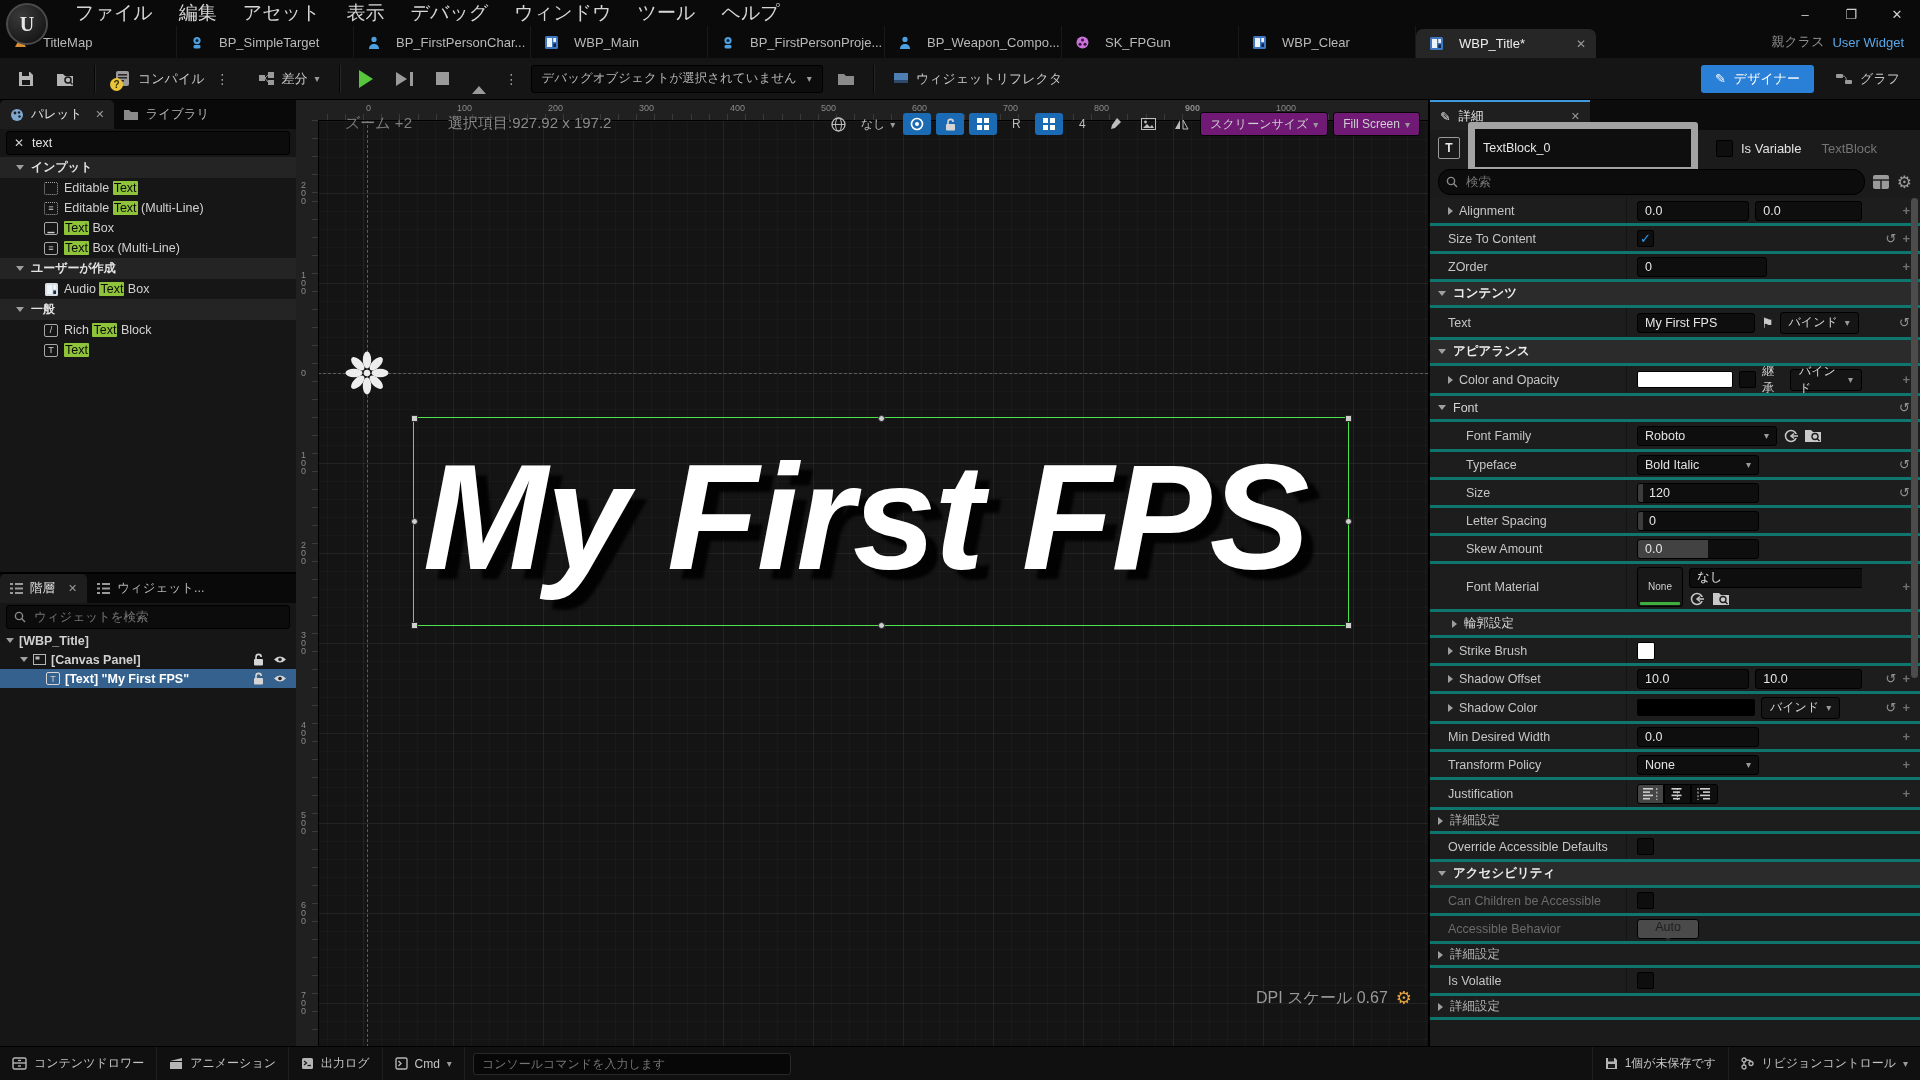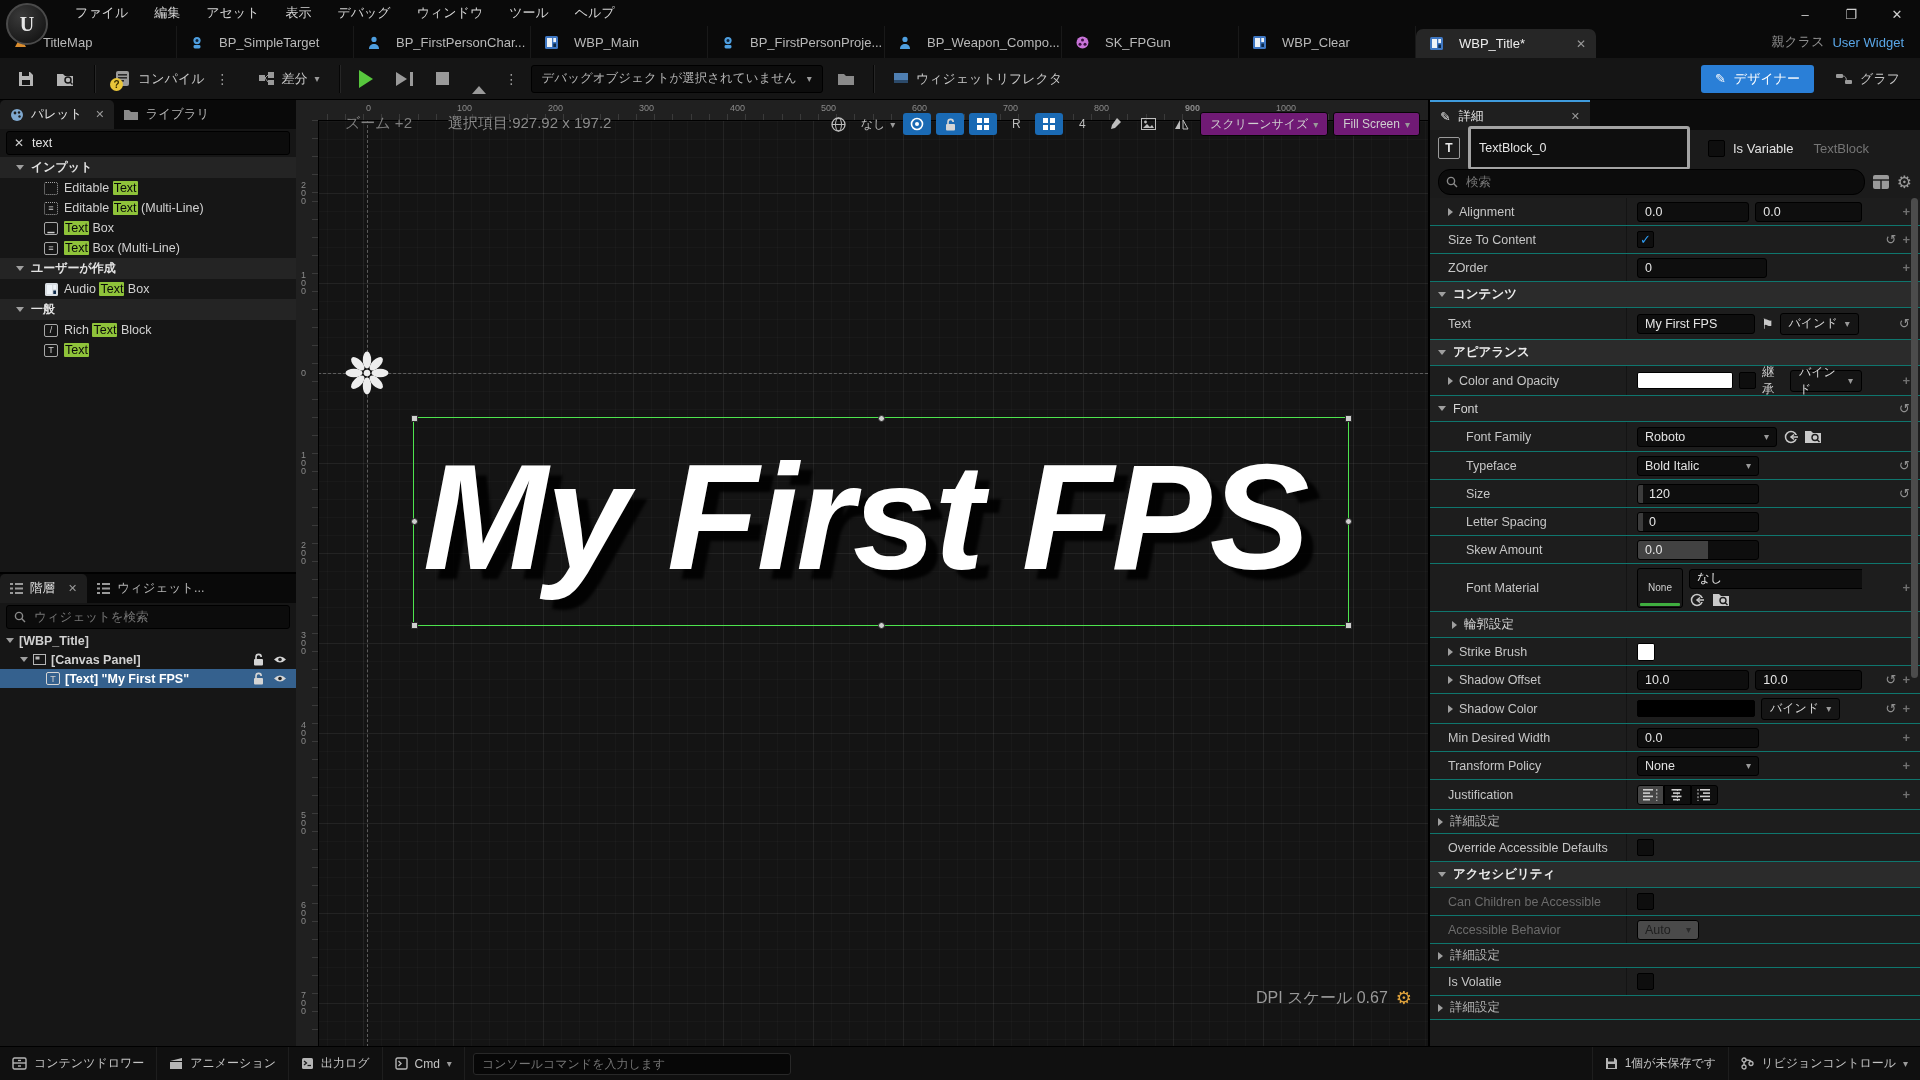--- a/index.html
+++ b/index.html
@@ -9,7 +9,7 @@
 
   
   #menubar{position:absolute;left:0;top:0;right:0;height:26px;background:#0a0a0a;display:flex;align-items:center;padding-left:62px;z-index:6;}
-  .menu-item{padding:0 13px;font-size:13px;color:#d6d6d6;height:26px;line-height:26px;}
+  .menu-item{padding:0 13px;font-size:19px;color:#d6d6d6;height:26px;line-height:26px;}
   #logo{position:absolute;left:6px;top:3px;width:38px;height:38px;border-radius:50%;background:radial-gradient(circle at 35% 30%,#3a3a3a,#0d0d0d);border:2px solid #4a4a4a;z-index:9;
         display:flex;align-items:center;justify-content:center;color:#e6e6e6;font-size:20px;font-weight:bold;font-family:"Liberation Serif",serif;}
   #winbtns{position:absolute;right:0;top:0;height:28px;display:flex;z-index:9;}

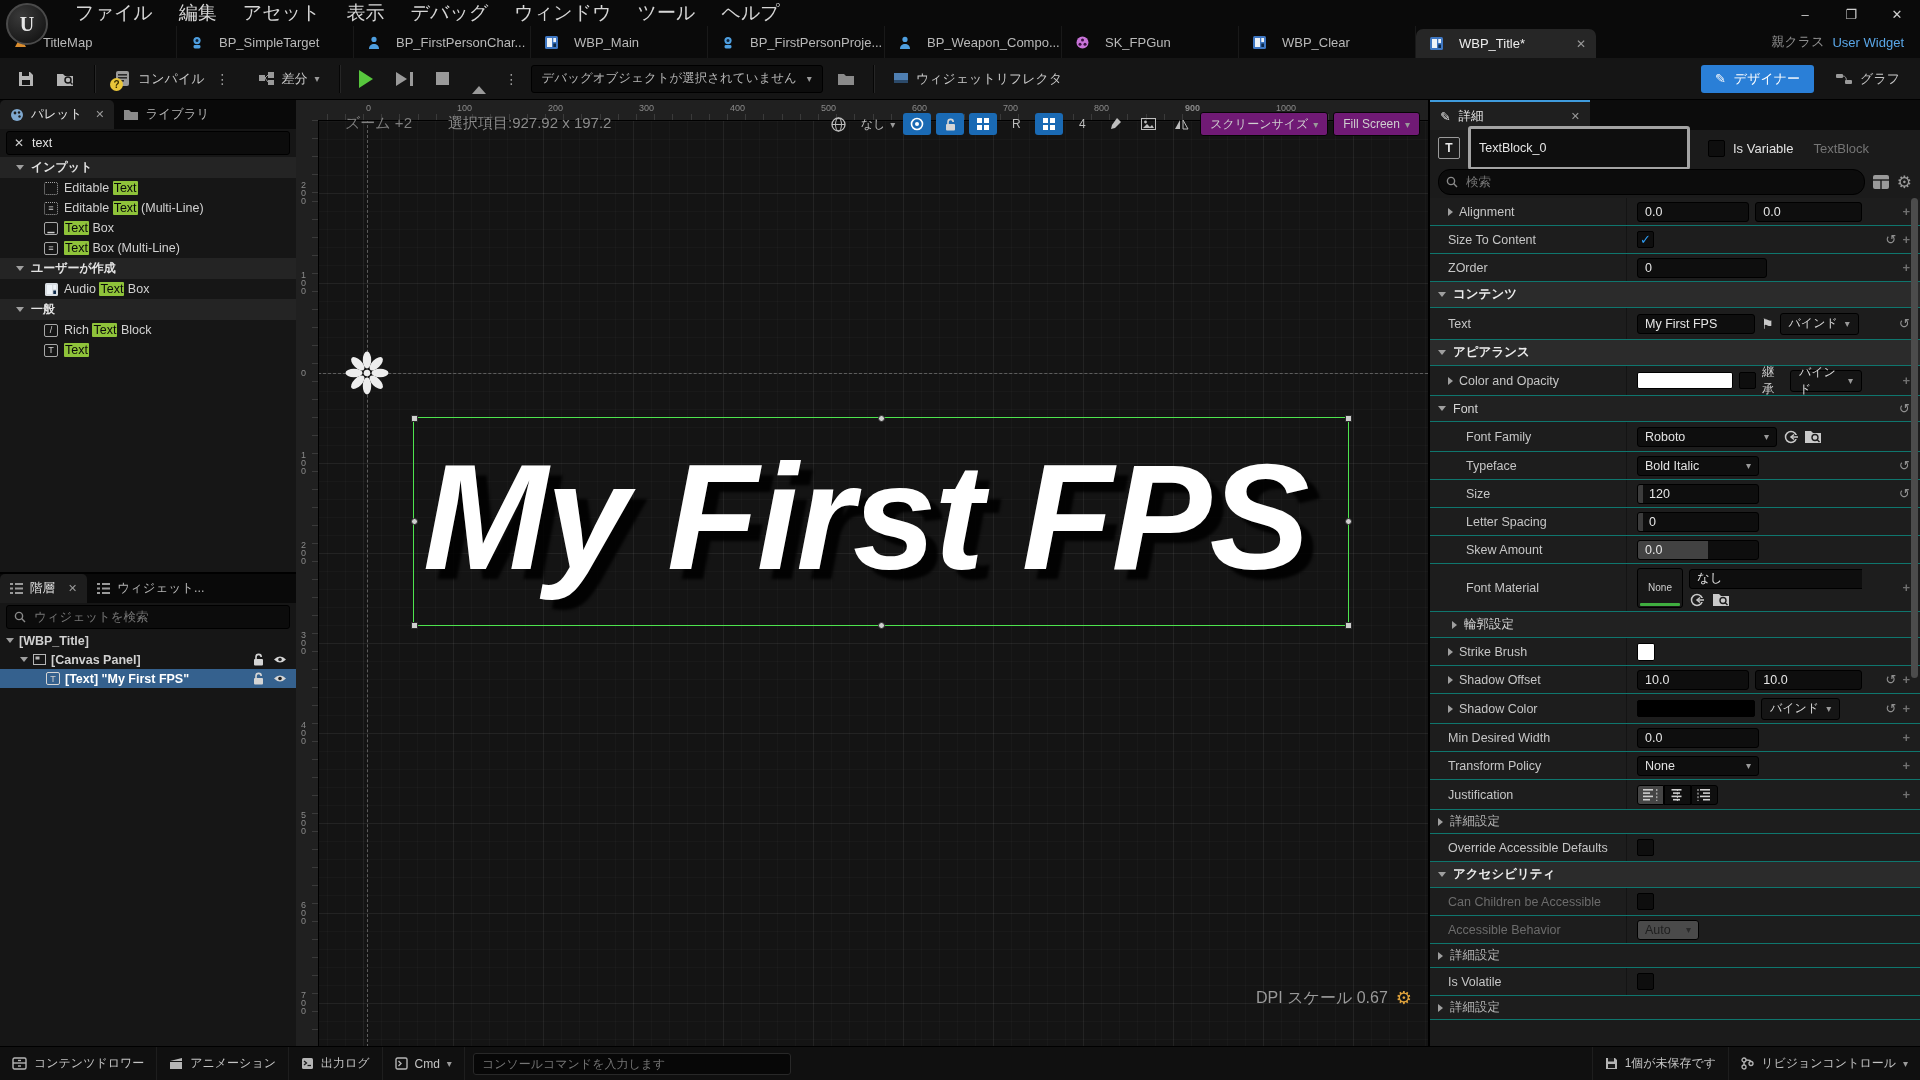--- a/index.html
+++ b/index.html
@@ -106,7 +106,7 @@
   #dtab .close{margin-left:auto;color:#9a9a9a;font-size:11px;}
   #dname{height:36px;display:flex;align-items:center;gap:8px;padding:0 8px;flex:none;}
   .tbox{width:20px;height:20px;border:1px solid #9a9a9a;border-radius:2px;display:flex;align-items:center;justify-content:center;font-size:12px;color:#e8e8e8;font-weight:bold;flex:none;}
-  #namefield{width:200px;height:22px;background:#0e0e0e;border:3px solid #a3a3a3;border-radius:3px;color:#e6e6e6;font-size:12.5px;padding:8px 8px;display:flex;align-items:center;}
+  #namefield{width:200px;height:22px;background:#0e0e0e;border:7px solid #a3a3a3;border-radius:3px;color:#e6e6e6;font-size:12.5px;padding:8px 8px;display:flex;align-items:center;}
   #dsearch{height:32px;display:flex;align-items:center;gap:8px;padding:0 8px;flex:none;}
   #drows{flex:1;overflow:hidden;position:relative;}
   .drow{display:flex;align-items:center;height:28px;border-bottom:1px solid #0f766e;background:#1d1d1d;box-sizing:border-box;}

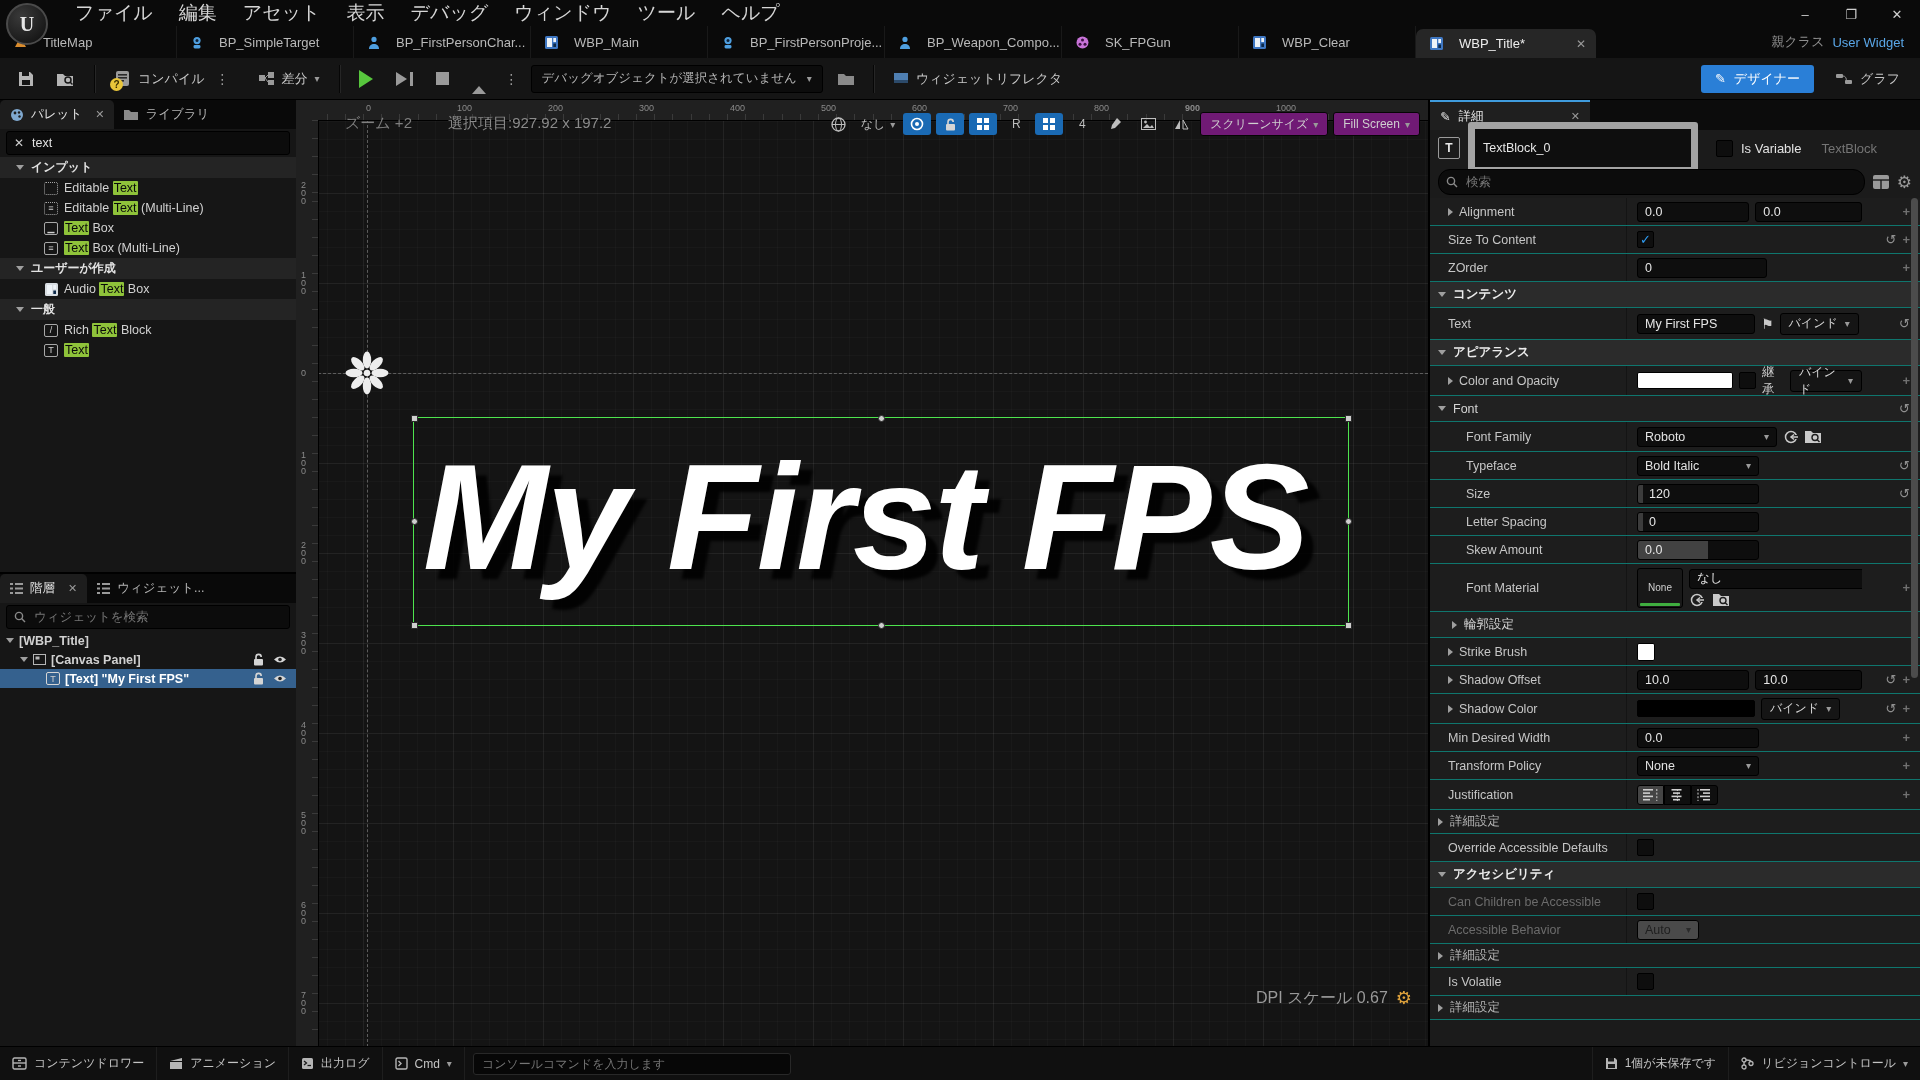--- a/index.html
+++ b/index.html
@@ -109,7 +109,7 @@
   #namefield{width:200px;height:22px;background:#0e0e0e;border:7px solid #a3a3a3;border-radius:3px;color:#e6e6e6;font-size:12.5px;padding:8px 8px;display:flex;align-items:center;}
   #dsearch{height:32px;display:flex;align-items:center;gap:8px;padding:0 8px;flex:none;}
   #drows{flex:1;overflow:hidden;position:relative;}
-  .drow{display:flex;align-items:center;height:28px;border-bottom:1px solid #0f766e;background:#1d1d1d;box-sizing:border-box;}
+  .drow{display:flex;align-items:center;height:28px;border-bottom:3px solid #0f766e;background:#1d1d1d;box-sizing:border-box;}
   .drow.sect{height:26px;background:#2b2b2b;font-weight:bold;color:#ececec;font-size:12.5px;gap:7px;padding-left:8px;}
   .drow.subh{height:26px;background:#212121;gap:7px;padding-left:8px;color:#d5d5d5;font-size:12.5px;}
   .drow.adv{height:24px;gap:7px;padding-left:8px;color:#b3b3b3;font-size:12.5px;}

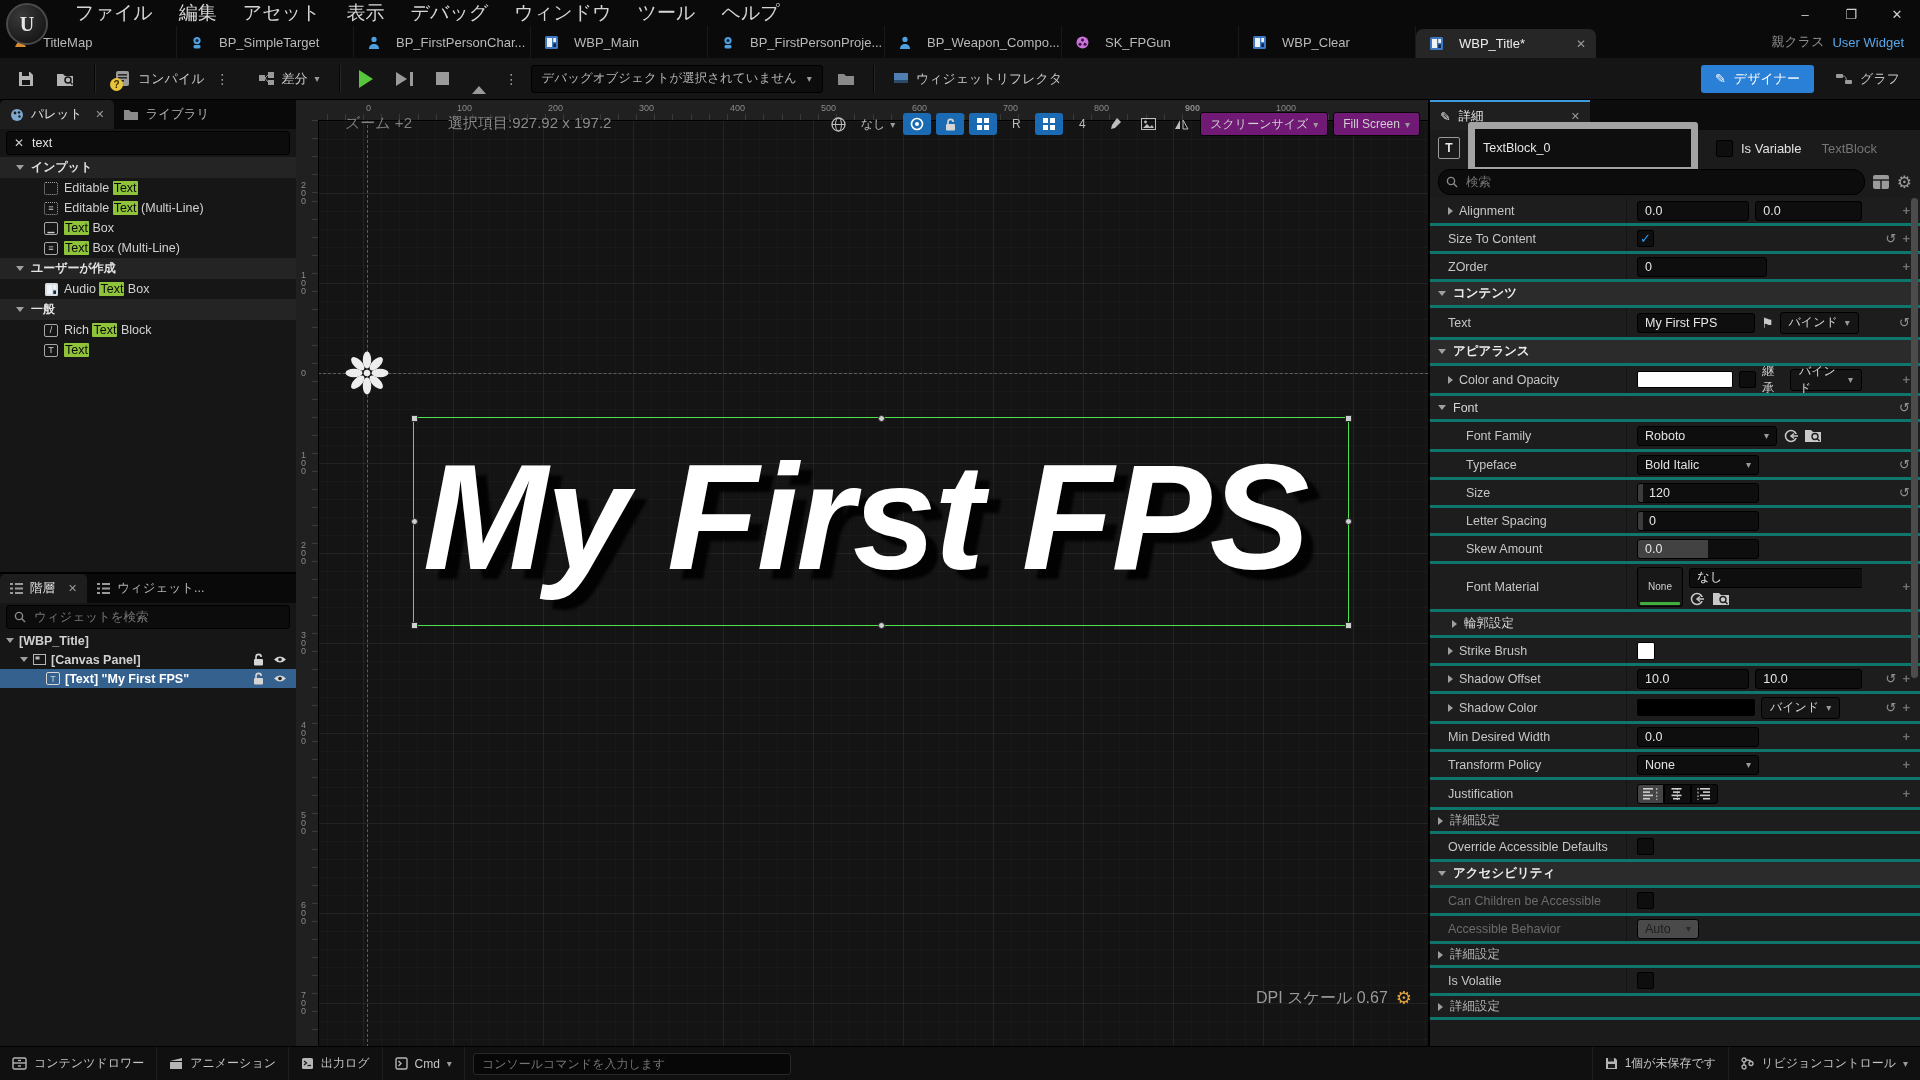--- a/index.html
+++ b/index.html
@@ -123,7 +123,7 @@
   .fld.grab{padding-left:11px;}
   .slider{background:linear-gradient(90deg,#424242 0 58%,#0e0e0e 58%);}
   .drop{height:20px;background:#0e0e0e;border:1px solid #000;border-radius:3px;color:#e2e2e2;font-size:12.5px;display:flex;align-items:center;justify-content:space-between;padding:0 7px;box-sizing:border-box;}
-  .drop.gray{background:#4a4a4a;color:#1e1e1e;}
+  .drop.gray{background:#4a4a4a;color:#1e1e1e;flex-direction:column;}
   .drop.gray .caret{color:#2a2a2a;}
   .chk{width:15px;height:15px;background:#0e0e0e;border:1px solid #000;border-radius:2px;display:flex;align-items:center;justify-content:center;flex:none;}
   .chk.on{color:#2f9df4;font-size:13px;font-weight:bold;}

